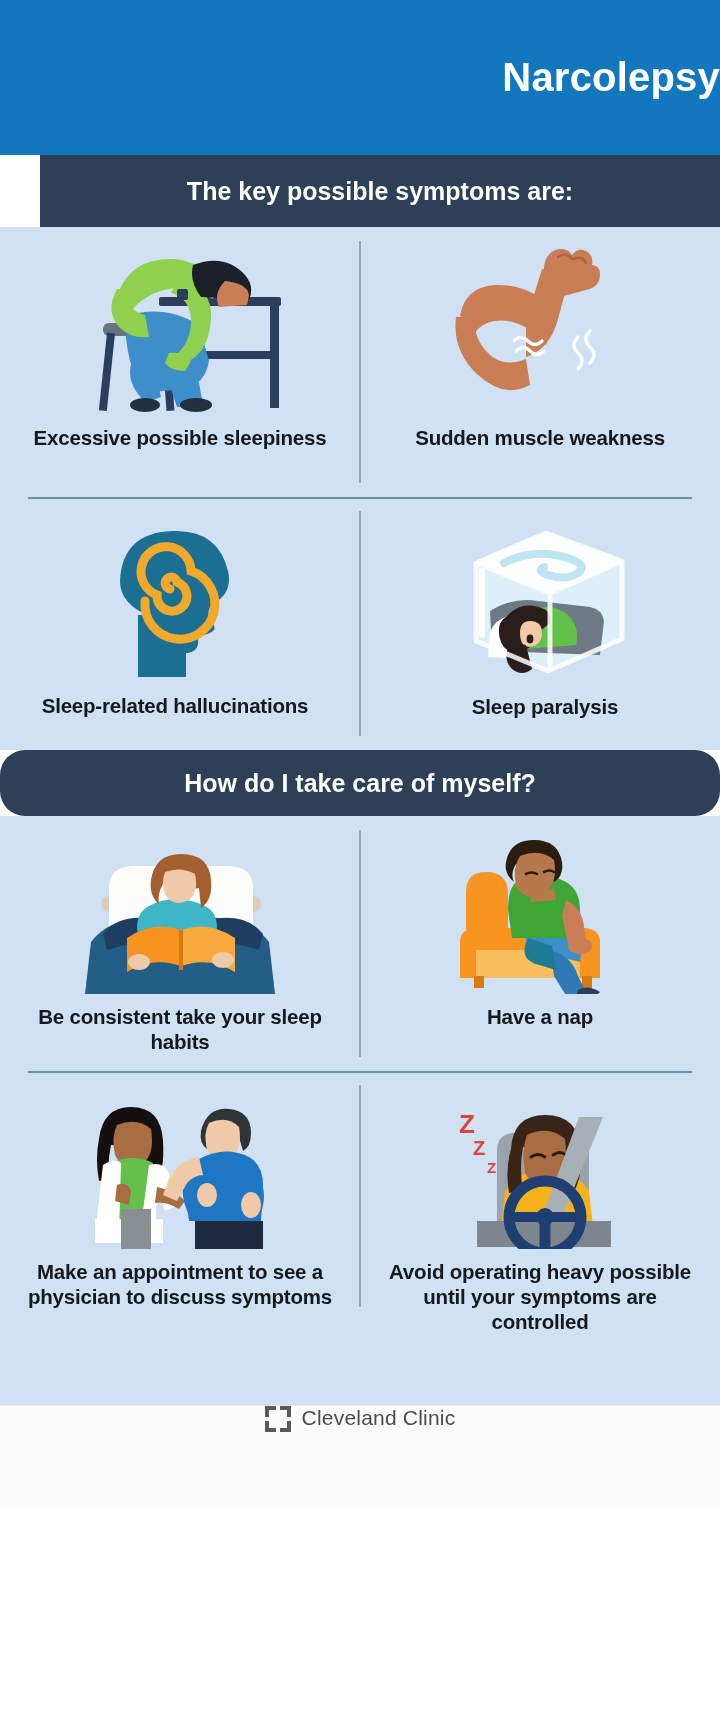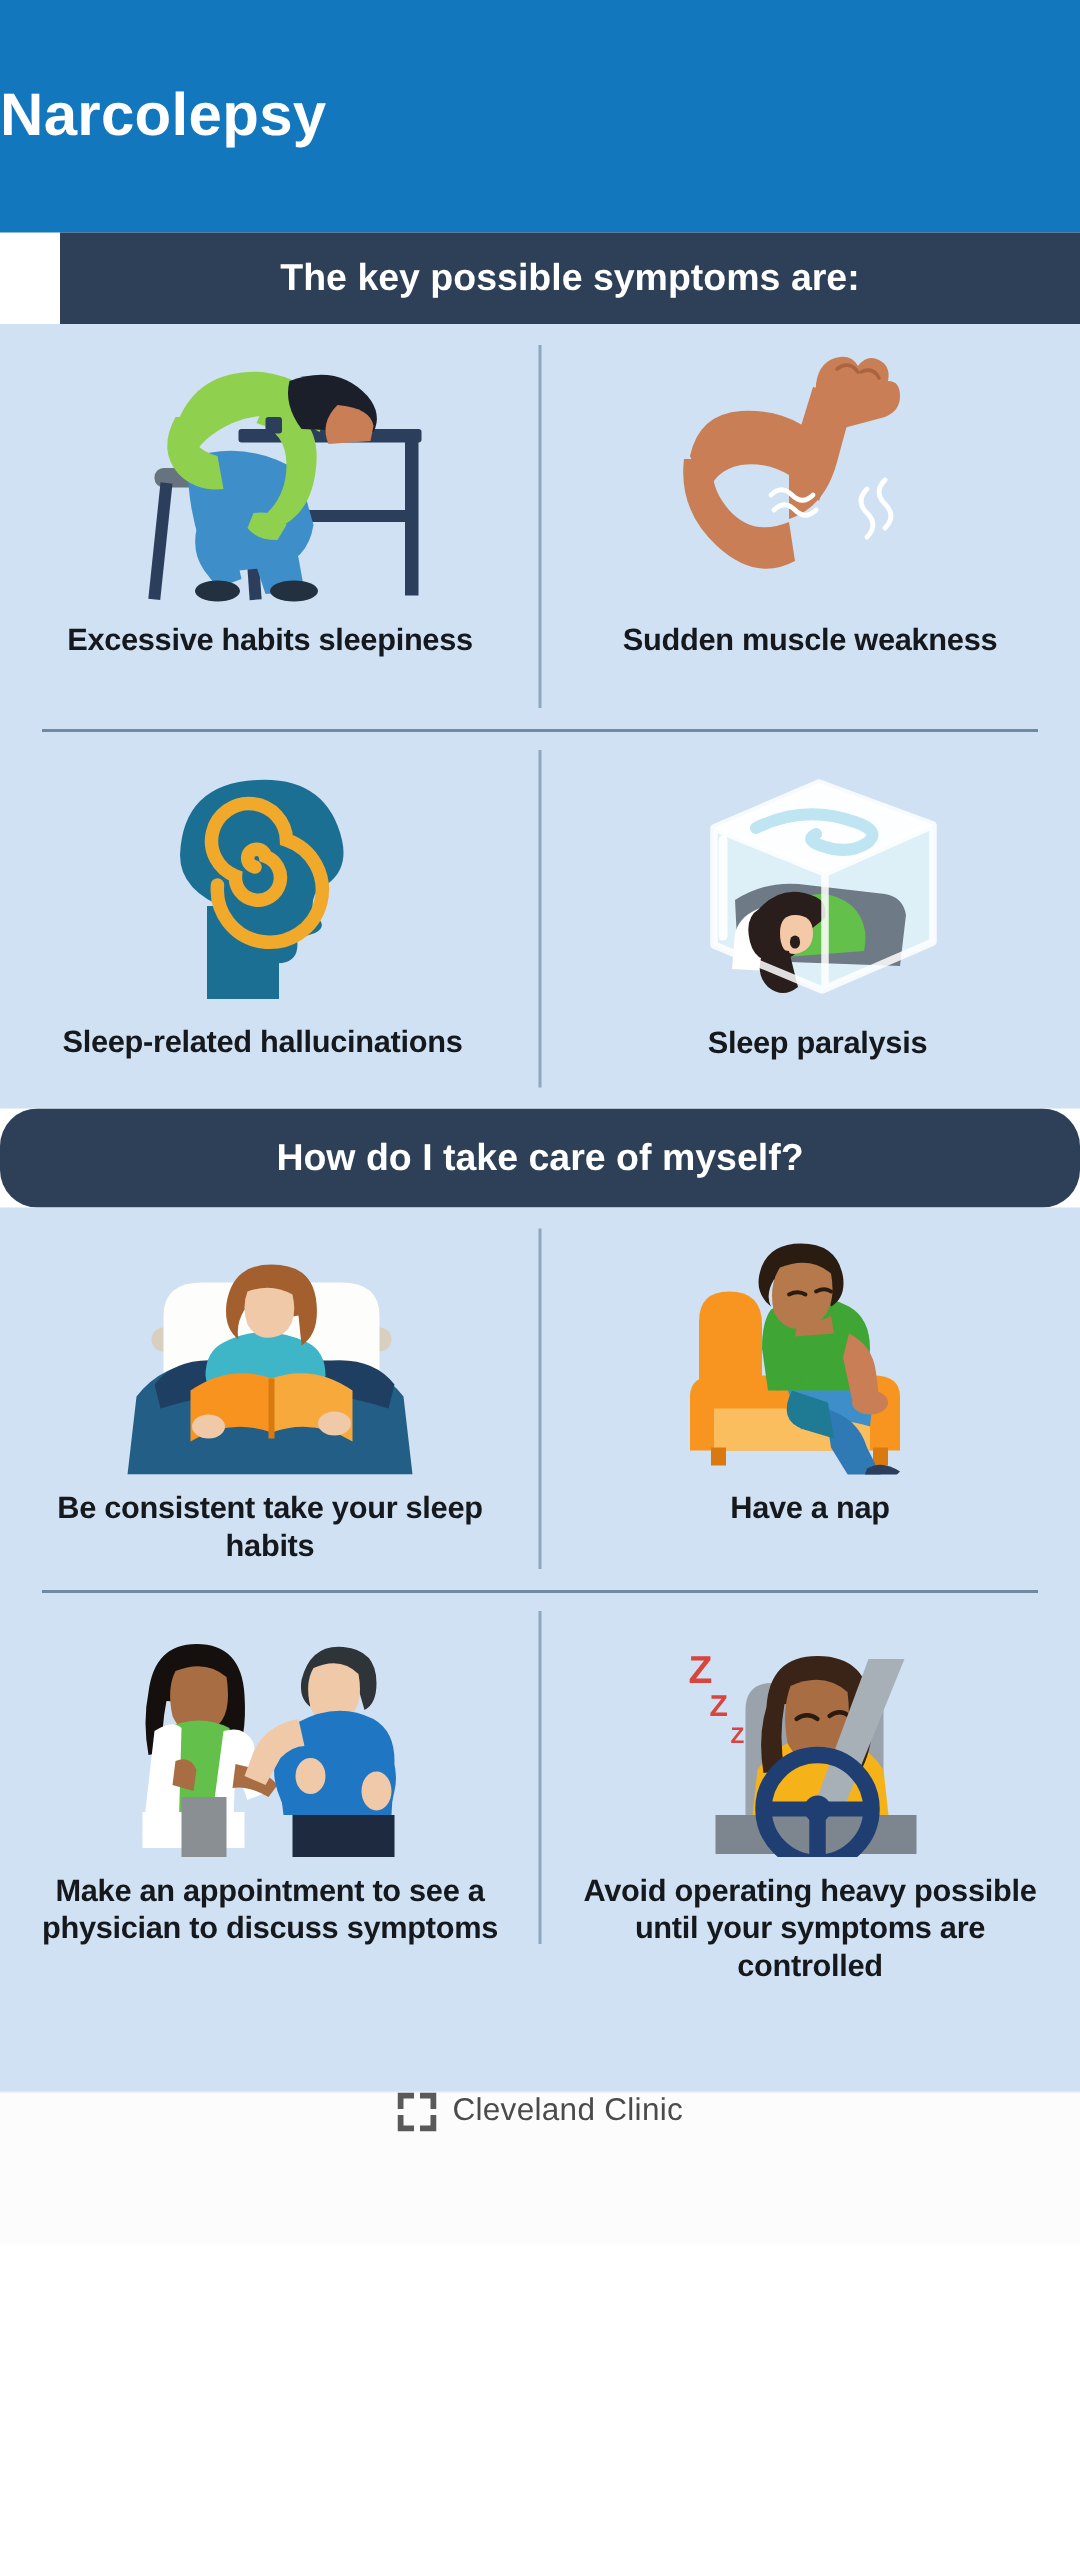--- a/index.html
+++ b/index.html
@@ -15,7 +15,7 @@
   
   .title-bar{
     height:155px;background:#1277bd;
-    display:flex;align-items:center;justify-content:flex-start;
+    display:flex;align-items:center;justify-content:flex-end;
   }
   .title-bar h1{
     margin:0;color:#ffffff;font-size:40px;font-weight:bold;

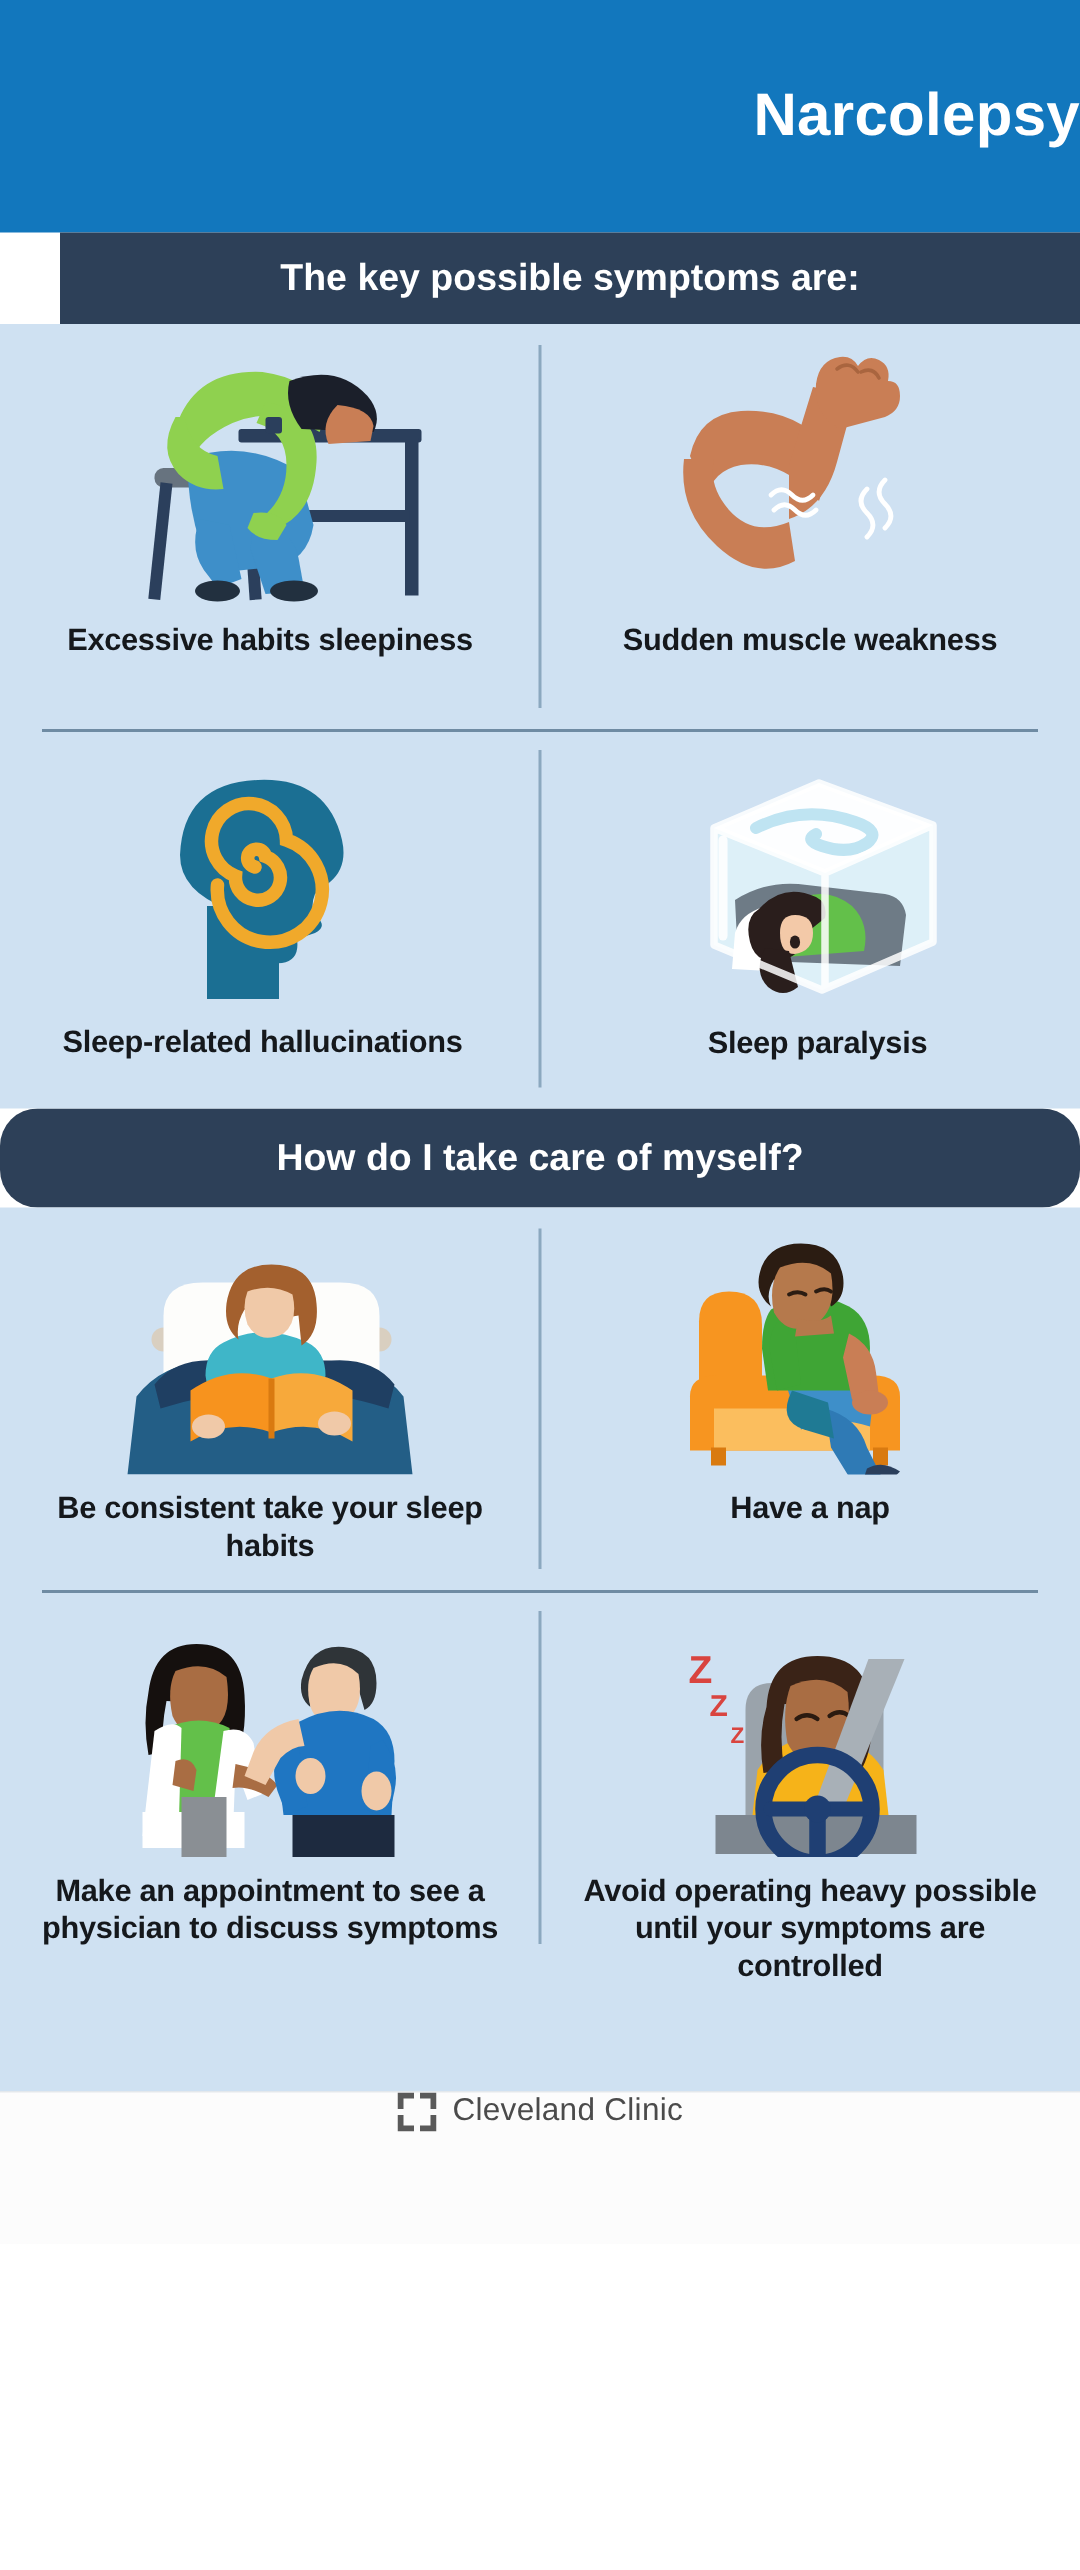--- a/index.html
+++ b/index.html
@@ -29,7 +29,7 @@
   .band h2{
     margin:0;color:#ffffff;font-size:25px;font-weight:bold;
   }
-  .band-symptoms{height:61px;margin-left:40px;}
+  .band-symptoms{height:72px;margin-left:40px;}
   .band-care{height:66px;border-radius:25px;}
   
   .grid{

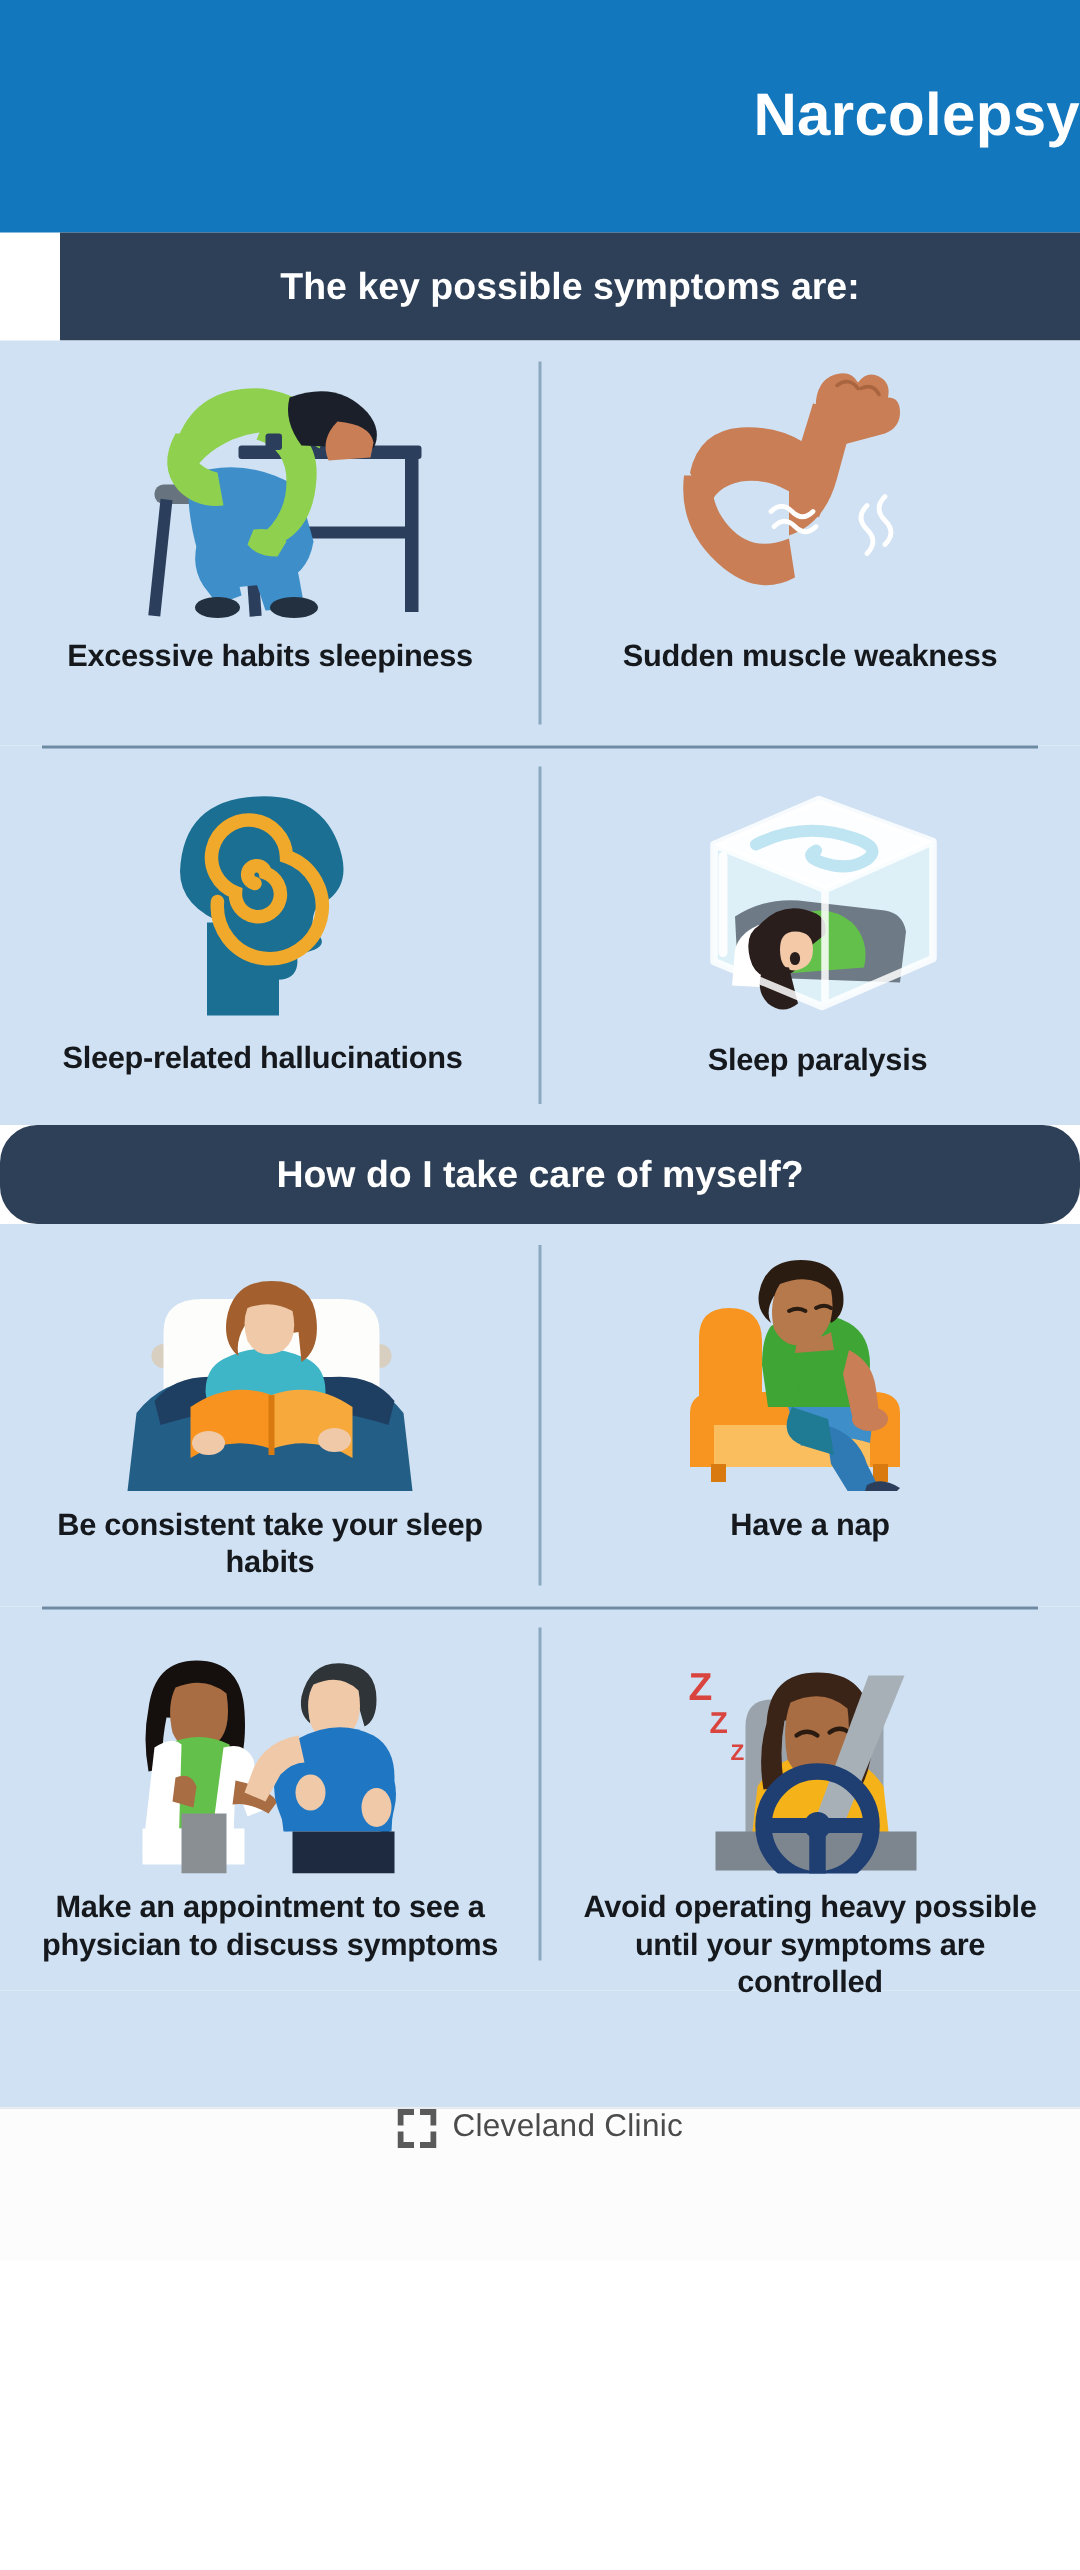--- a/index.html
+++ b/index.html
@@ -122,7 +122,7 @@
           <rect x="104" y="44" width="11" height="11" rx="2" fill="#2b3f5c"></rect>
         </svg>
       </div>
-      <div class="caption">Excessive habits sleepiness</div>
+      <div class="caption">Excessive possible sleepiness</div>
     </div>
 
     <div class="cell">

